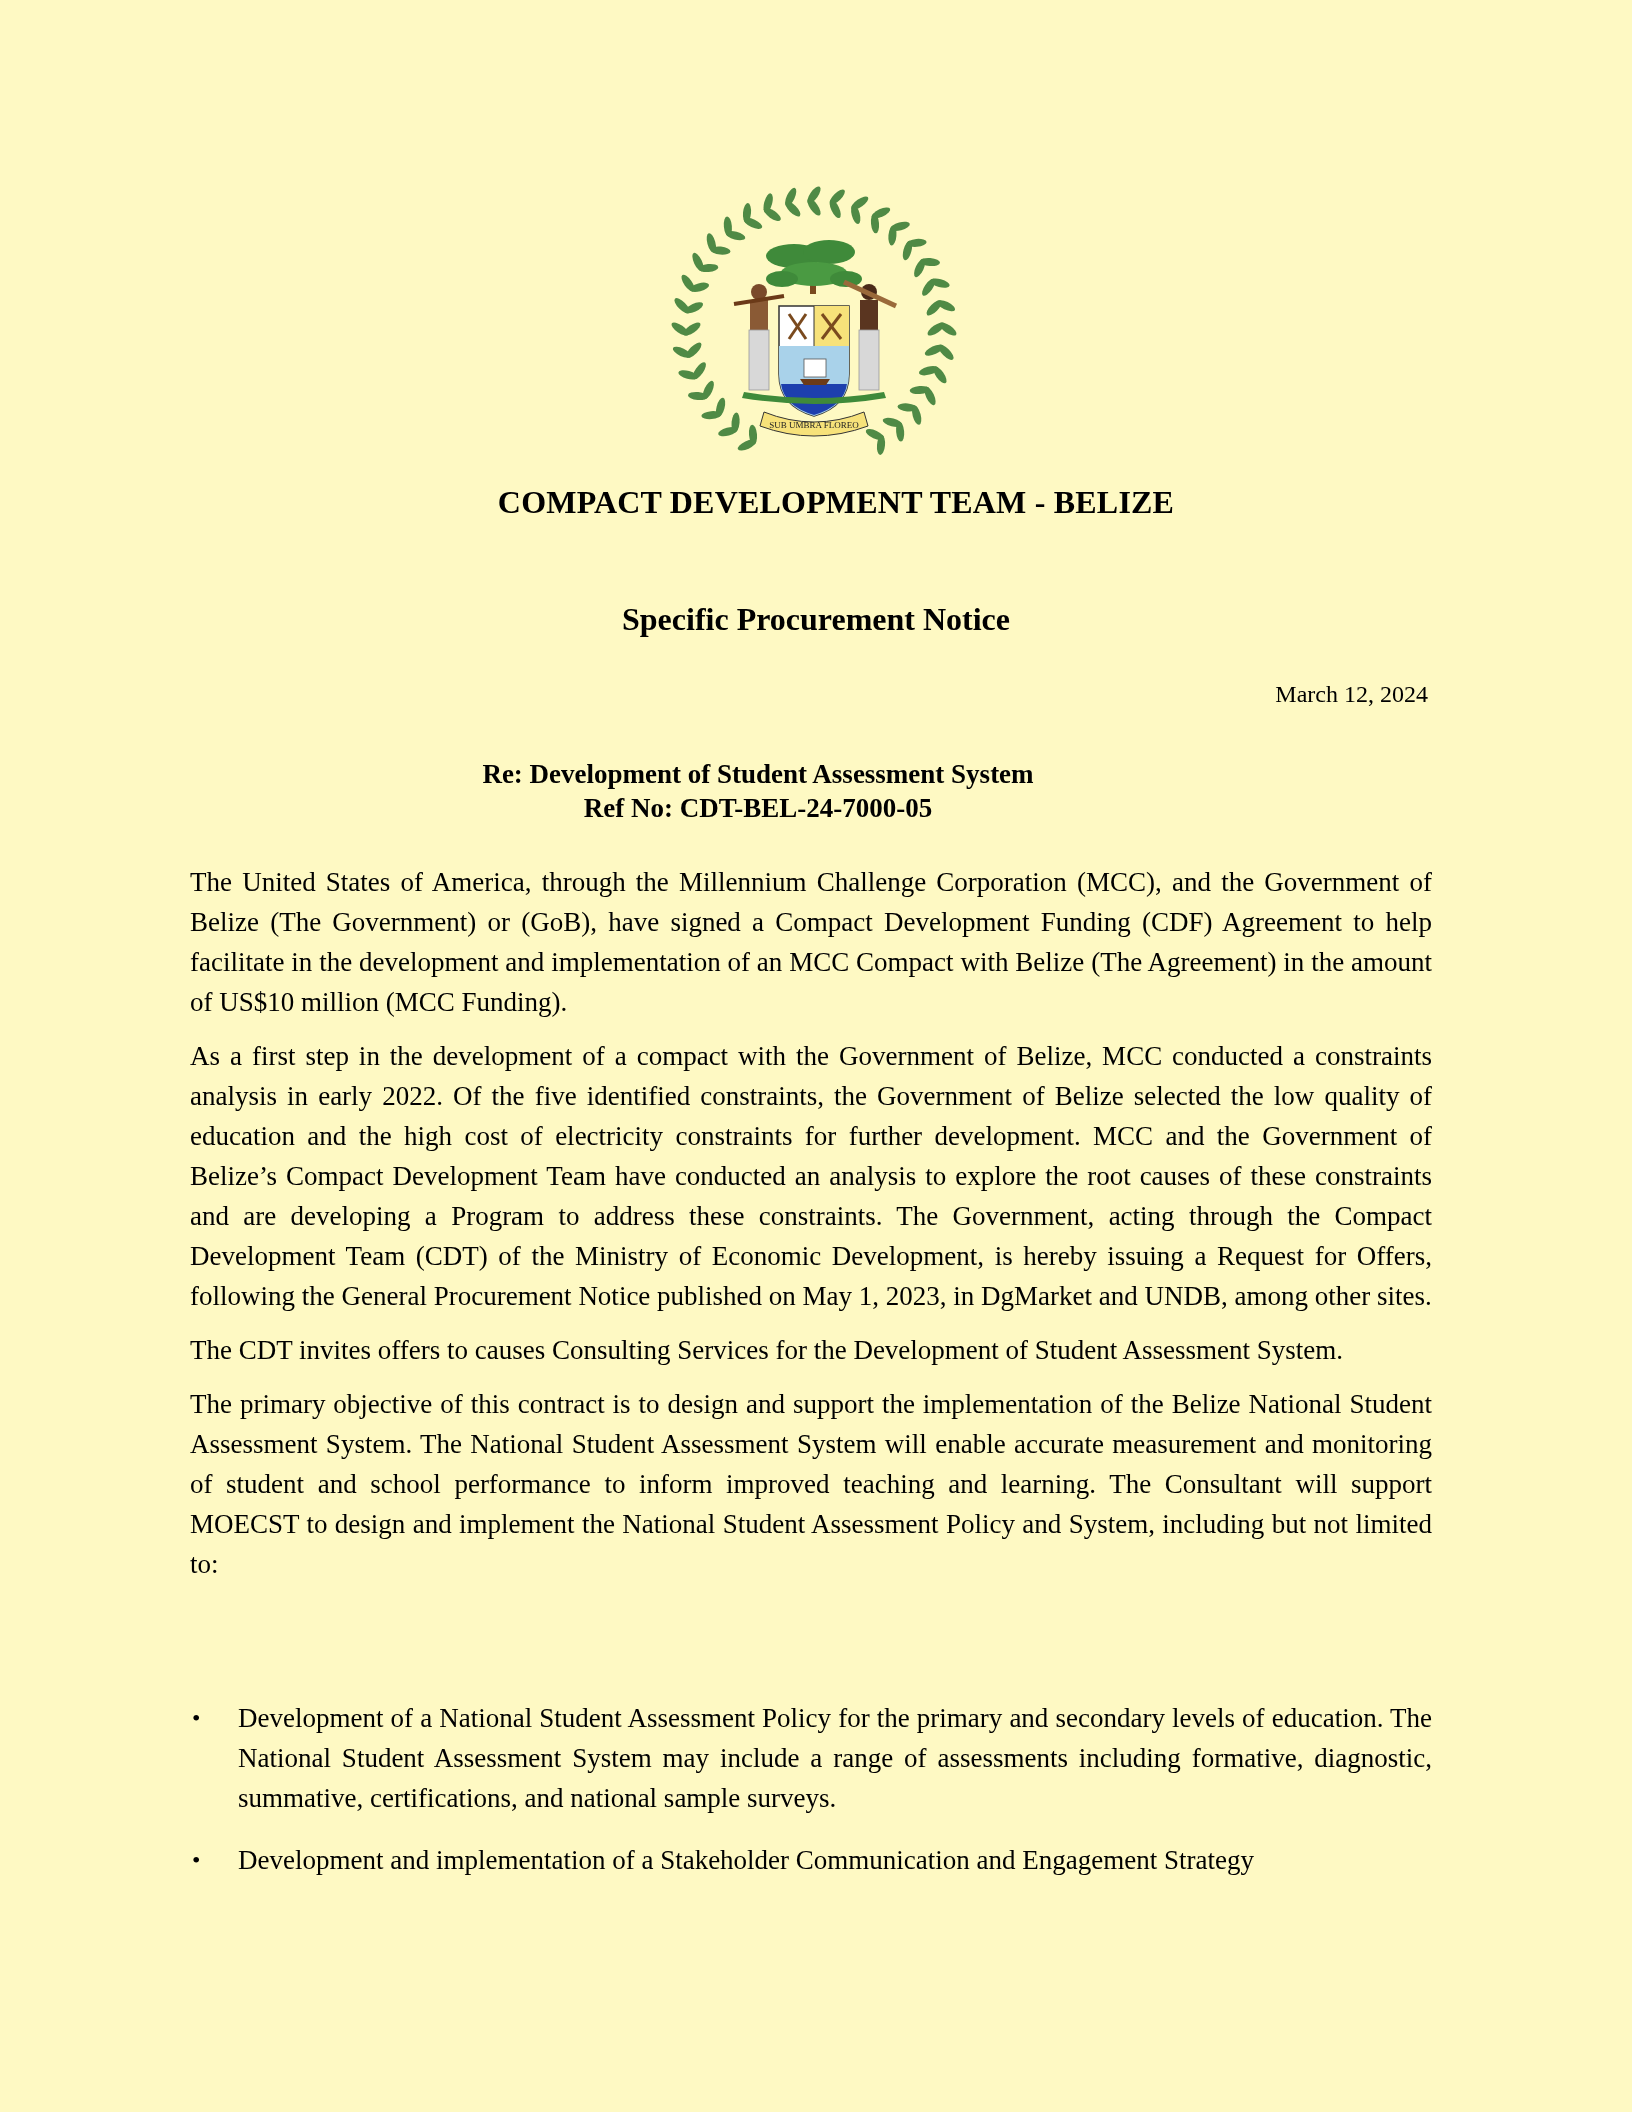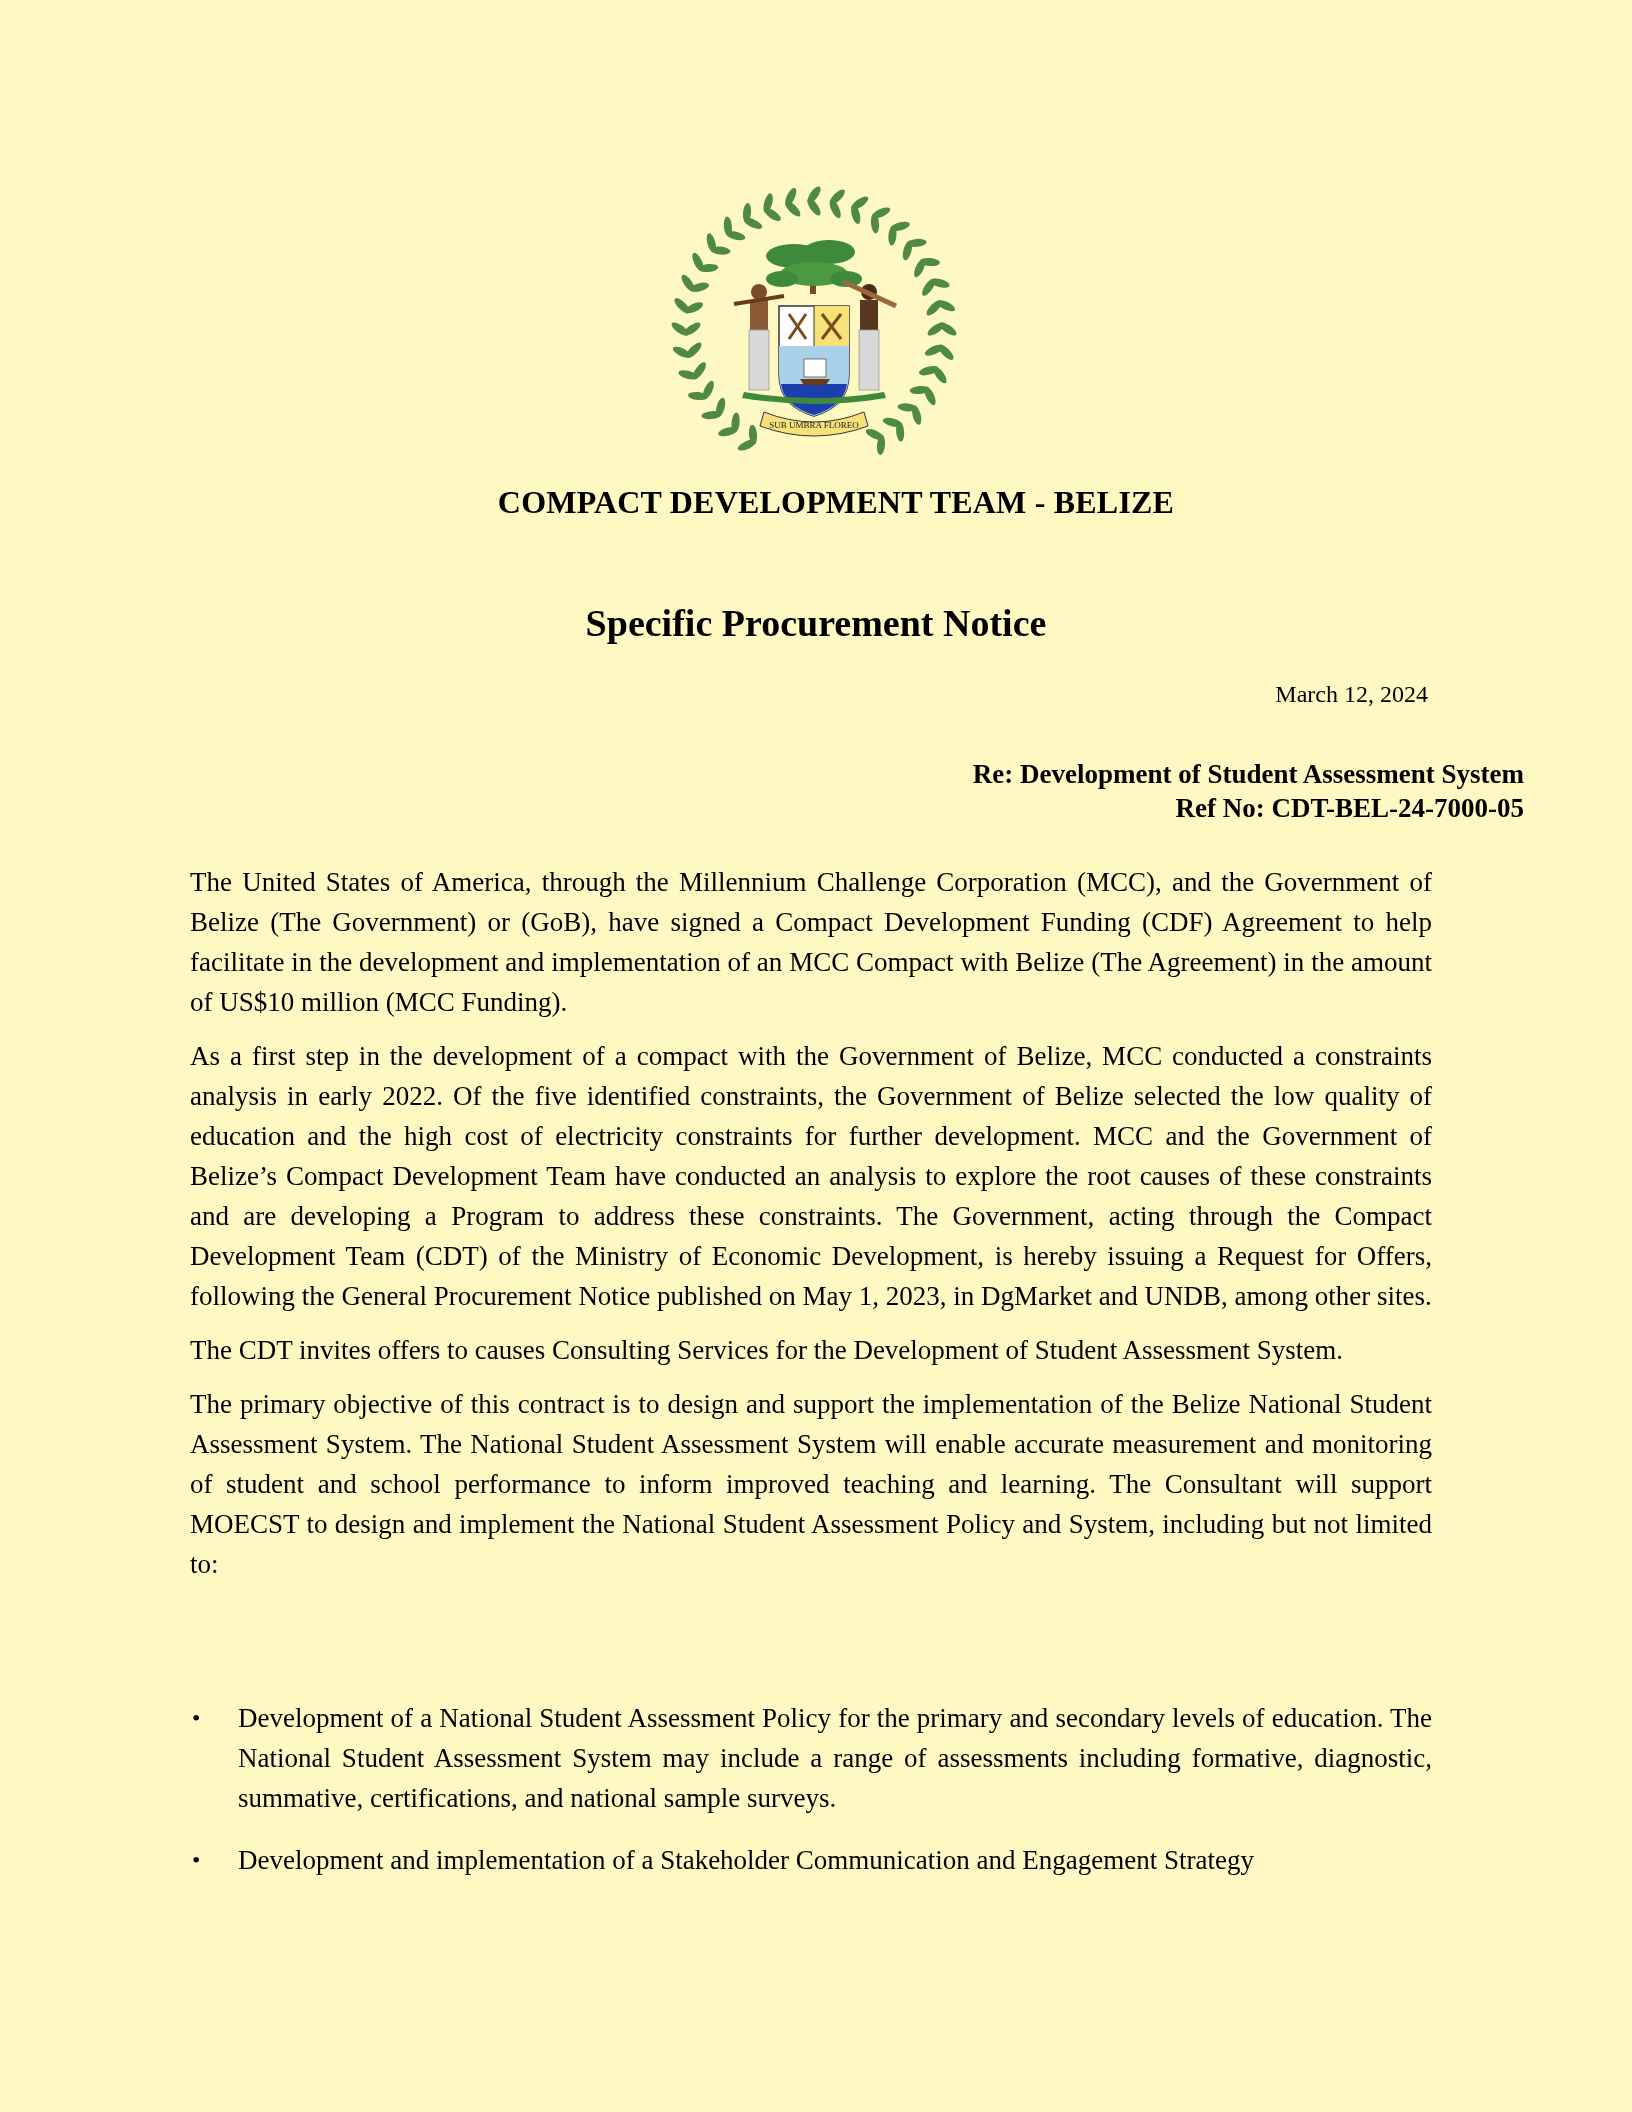--- a/index.html
+++ b/index.html
@@ -9,7 +9,7 @@
   .seal { position: absolute; left: 664px; top: 184px; width: 300px; height: 290px; }
   .title { position: absolute; left: 0; width: 1632px; text-align: center; font-weight: bold; }
   .org-title { top: 484px; font-size: 32px; letter-spacing: 0.2px; margin-left: 20px; }
-  .notice-title { top: 601px; font-size: 38px; }
+  .notice-title { top: 601px; font-size: 32px; }
   .date { position: absolute; top: 681px; right: 204px; font-weight: normal; font-size: 24px; }
   .re { position: absolute; top: 757px; left: 0; width: 1516px; text-align: right; font-weight: bold; font-size: 27px; line-height: 34px; padding-left: 8px; }
   .body { position: absolute; left: 190px; width: 1242px; font-size: 27px; line-height: 40px; text-align: justify; }

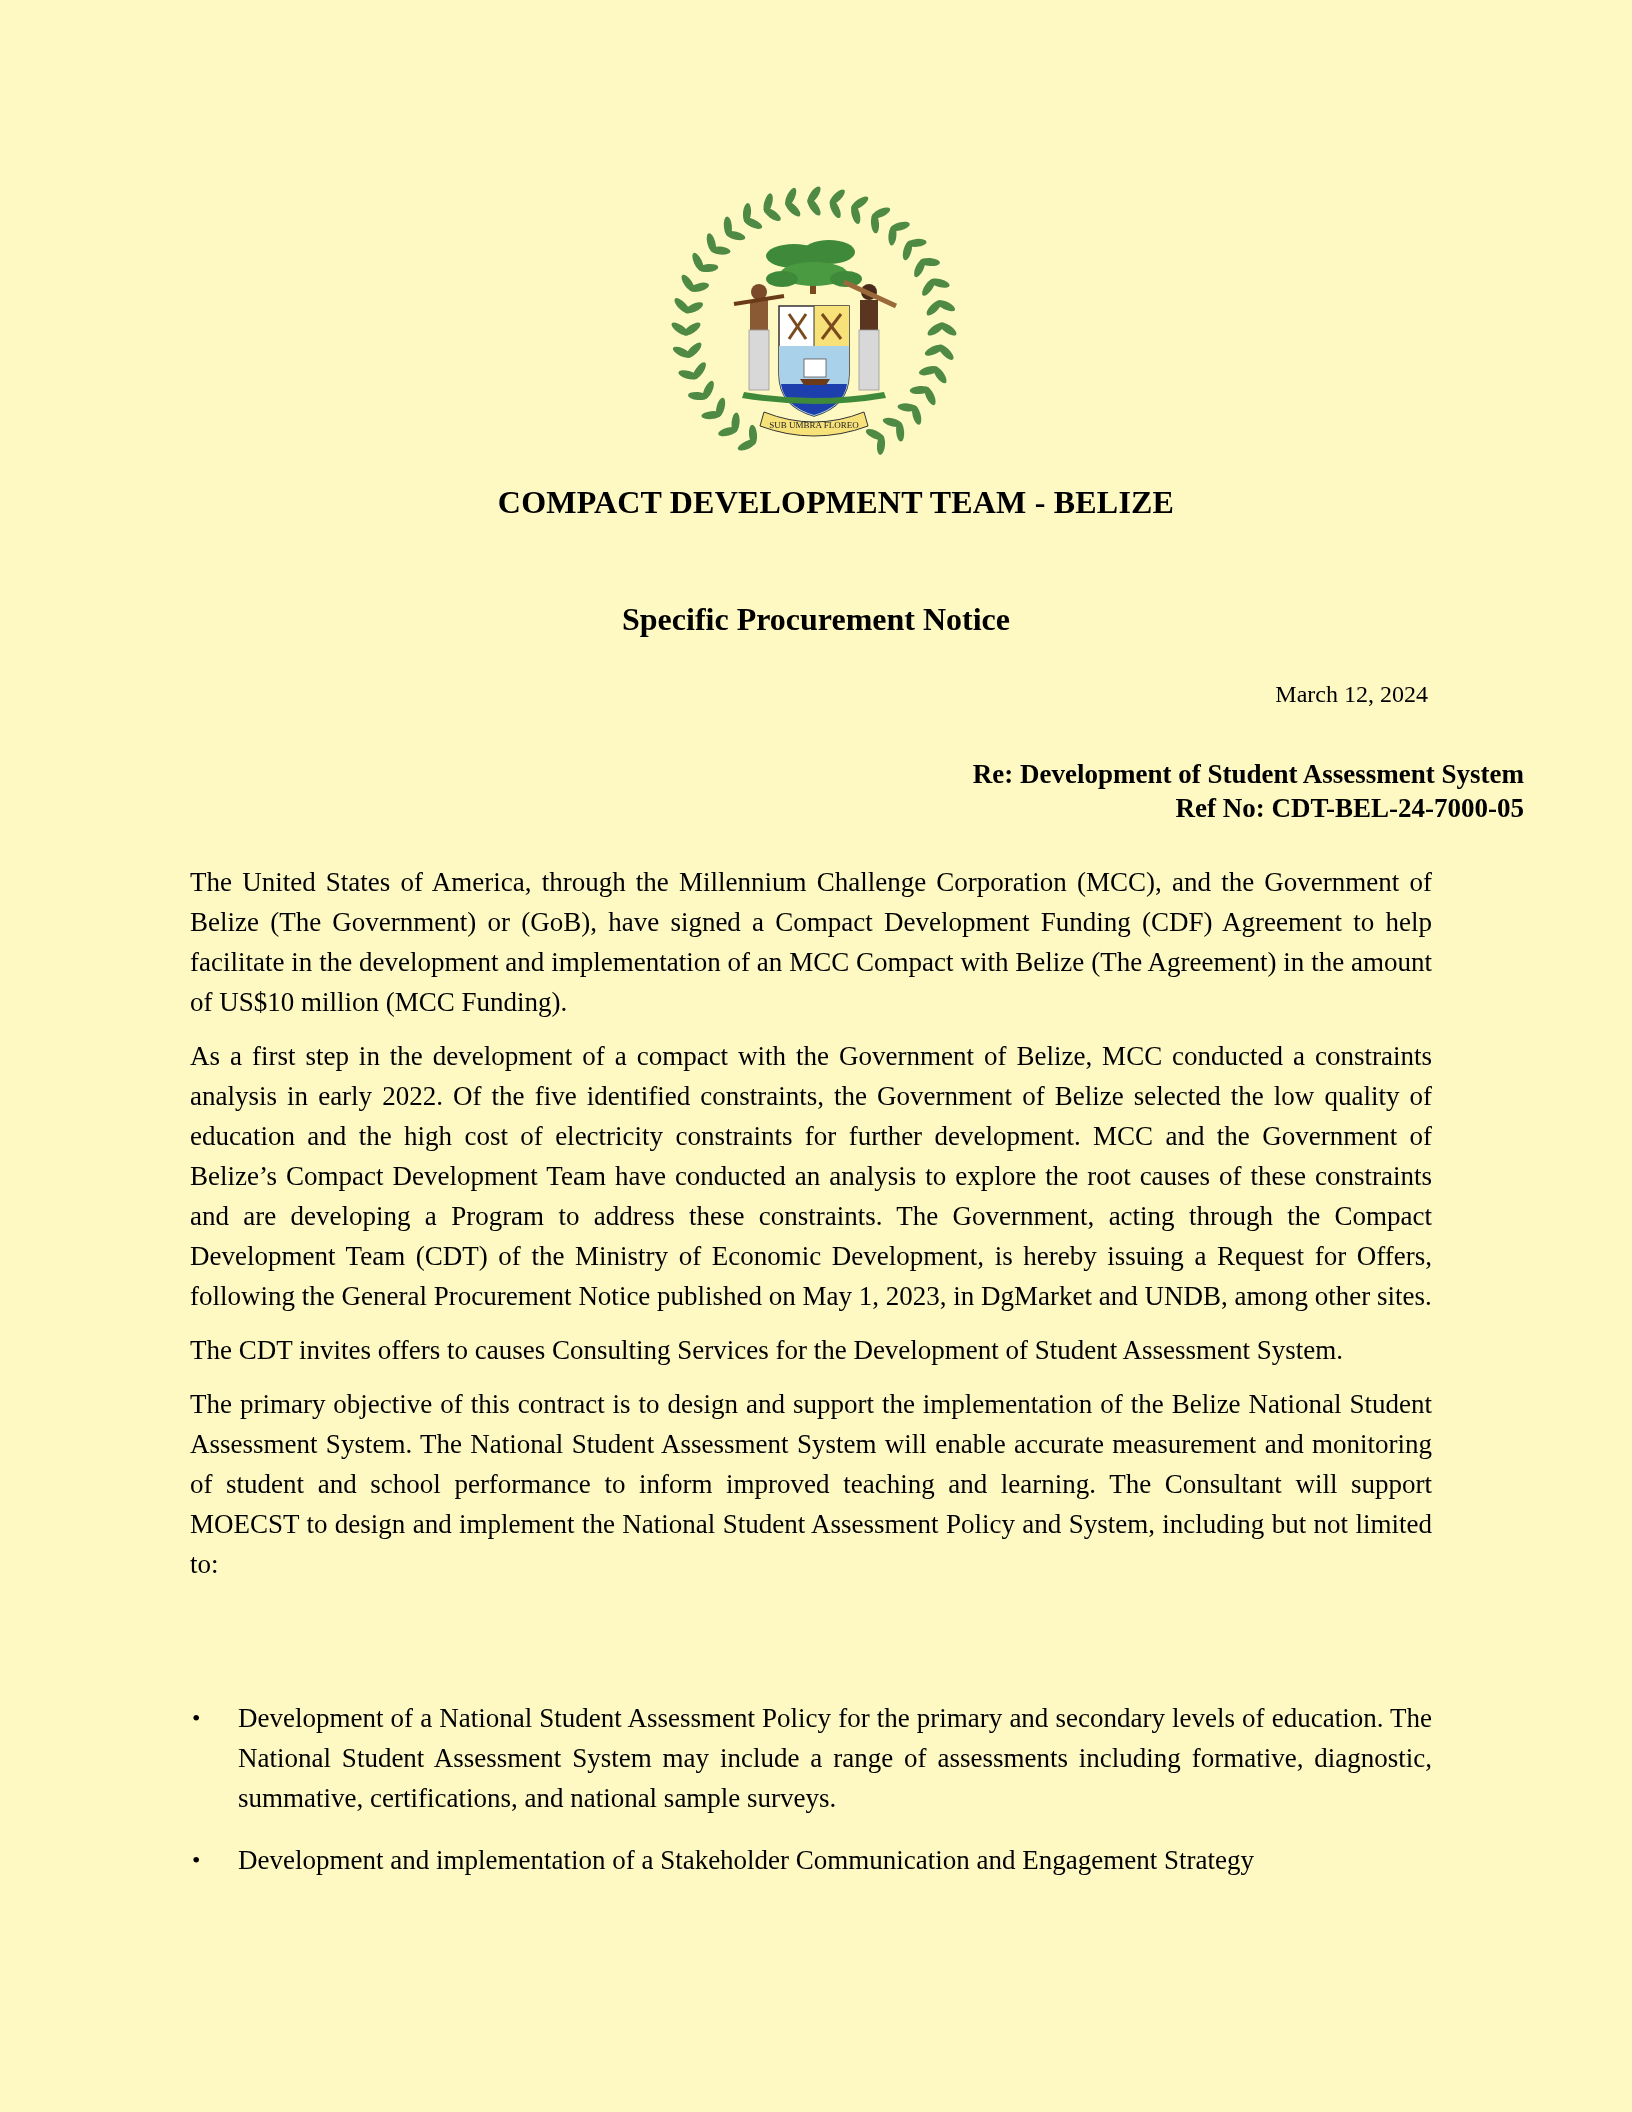--- a/index.html
+++ b/index.html
@@ -11,7 +11,7 @@
   .org-title { top: 484px; font-size: 32px; letter-spacing: 0.2px; margin-left: 20px; }
   .notice-title { top: 601px; font-size: 32px; }
   .date { position: absolute; top: 681px; right: 204px; font-weight: normal; font-size: 24px; }
-  .re { position: absolute; top: 757px; left: 0; width: 1516px; text-align: right; font-weight: bold; font-size: 27px; line-height: 34px; padding-left: 8px; }
+  .re { position: absolute; top: 757px; left: 0; width: 1516px; text-align: center; font-weight: bold; font-size: 27px; line-height: 34px; }
   .body { position: absolute; left: 190px; width: 1242px; font-size: 27px; line-height: 40px; text-align: justify; }
   .p { margin: 0 0 14px 0; }
   .bullets { position: absolute; left: 190px; width: 1242px; font-size: 27px; line-height: 40px; margin: 0; padding: 0; list-style: none; }

